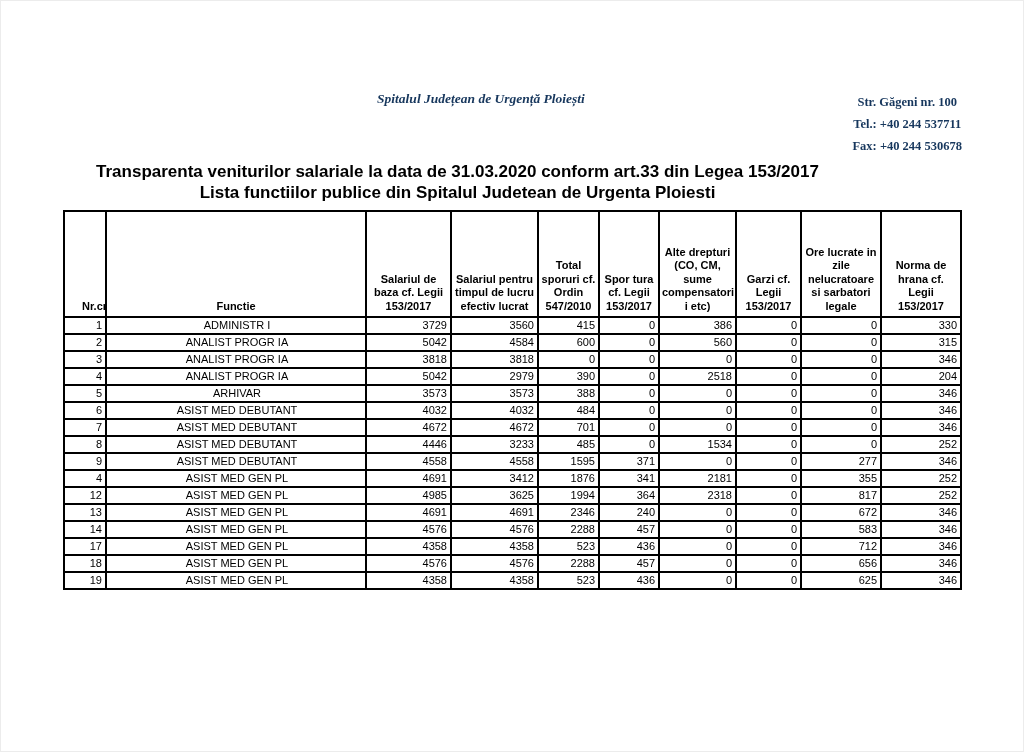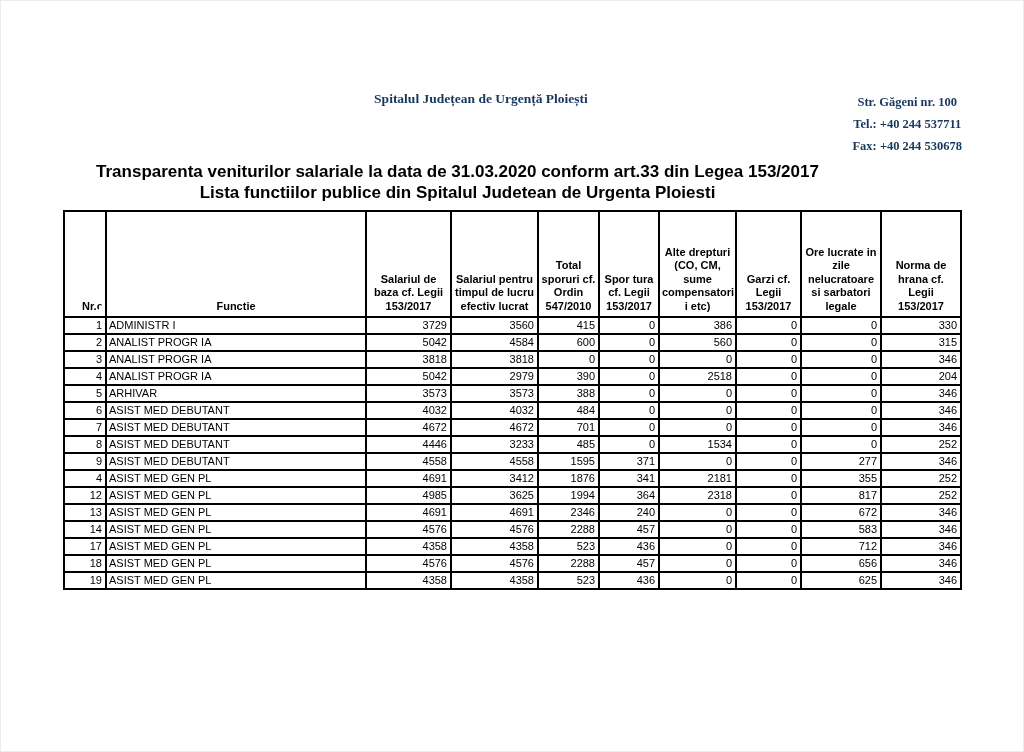--- a/index.html
+++ b/index.html
@@ -21,6 +21,7 @@
     font-weight: bold;
     font-size: 13.5px;
     color: #17375D;
+    font-style: italic;
   }
 
   .address-block {

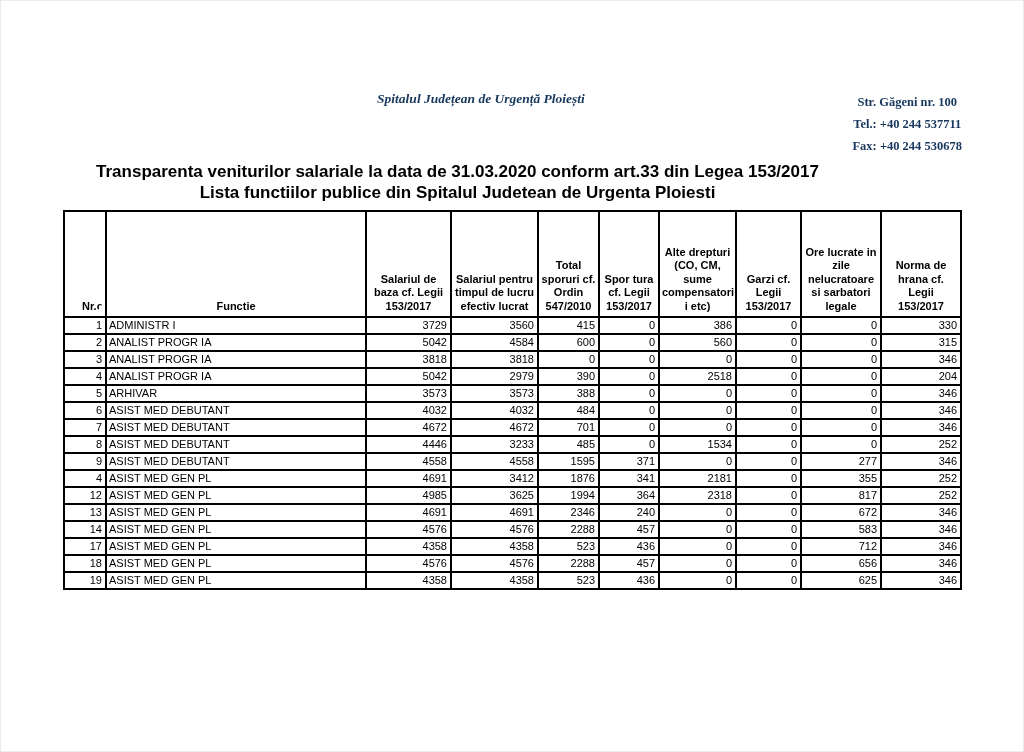--- a/index.html
+++ b/index.html
@@ -66,7 +66,6 @@
     text-align: center;
     line-height: 13.5px;
     padding: 0 2px 3px 2px;
-    border-radius: 22px;
   }
   table.salary th.h-nrcrt { text-align: left; padding-left: 17px; }
   table.salary tbody tr { height: 17px; }

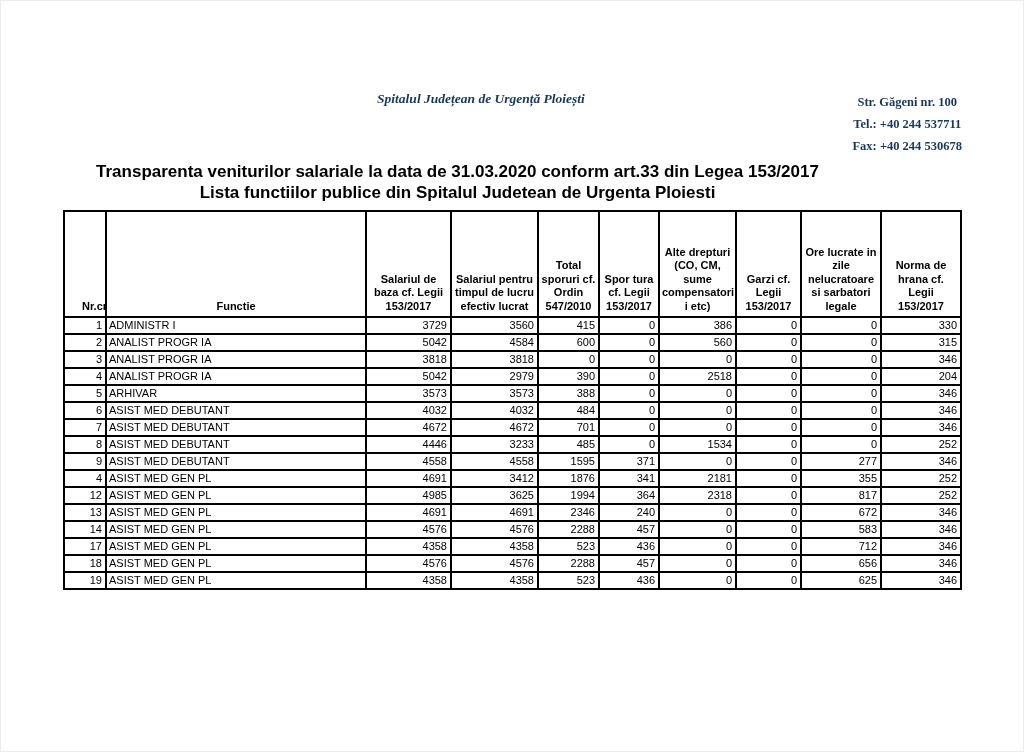--- a/index.html
+++ b/index.html
@@ -71,7 +71,7 @@
   table.salary tbody tr { height: 17px; }
   table.salary td { line-height: 15px; vertical-align: middle; }
   table.salary td.num { text-align: right; padding-right: 3px; }
-  table.salary td.func { text-align: left; padding-left: 2px; }
+  table.salary td.func { text-align: center; padding-left: 2px; }
 </style>
 </head>
 <body>

